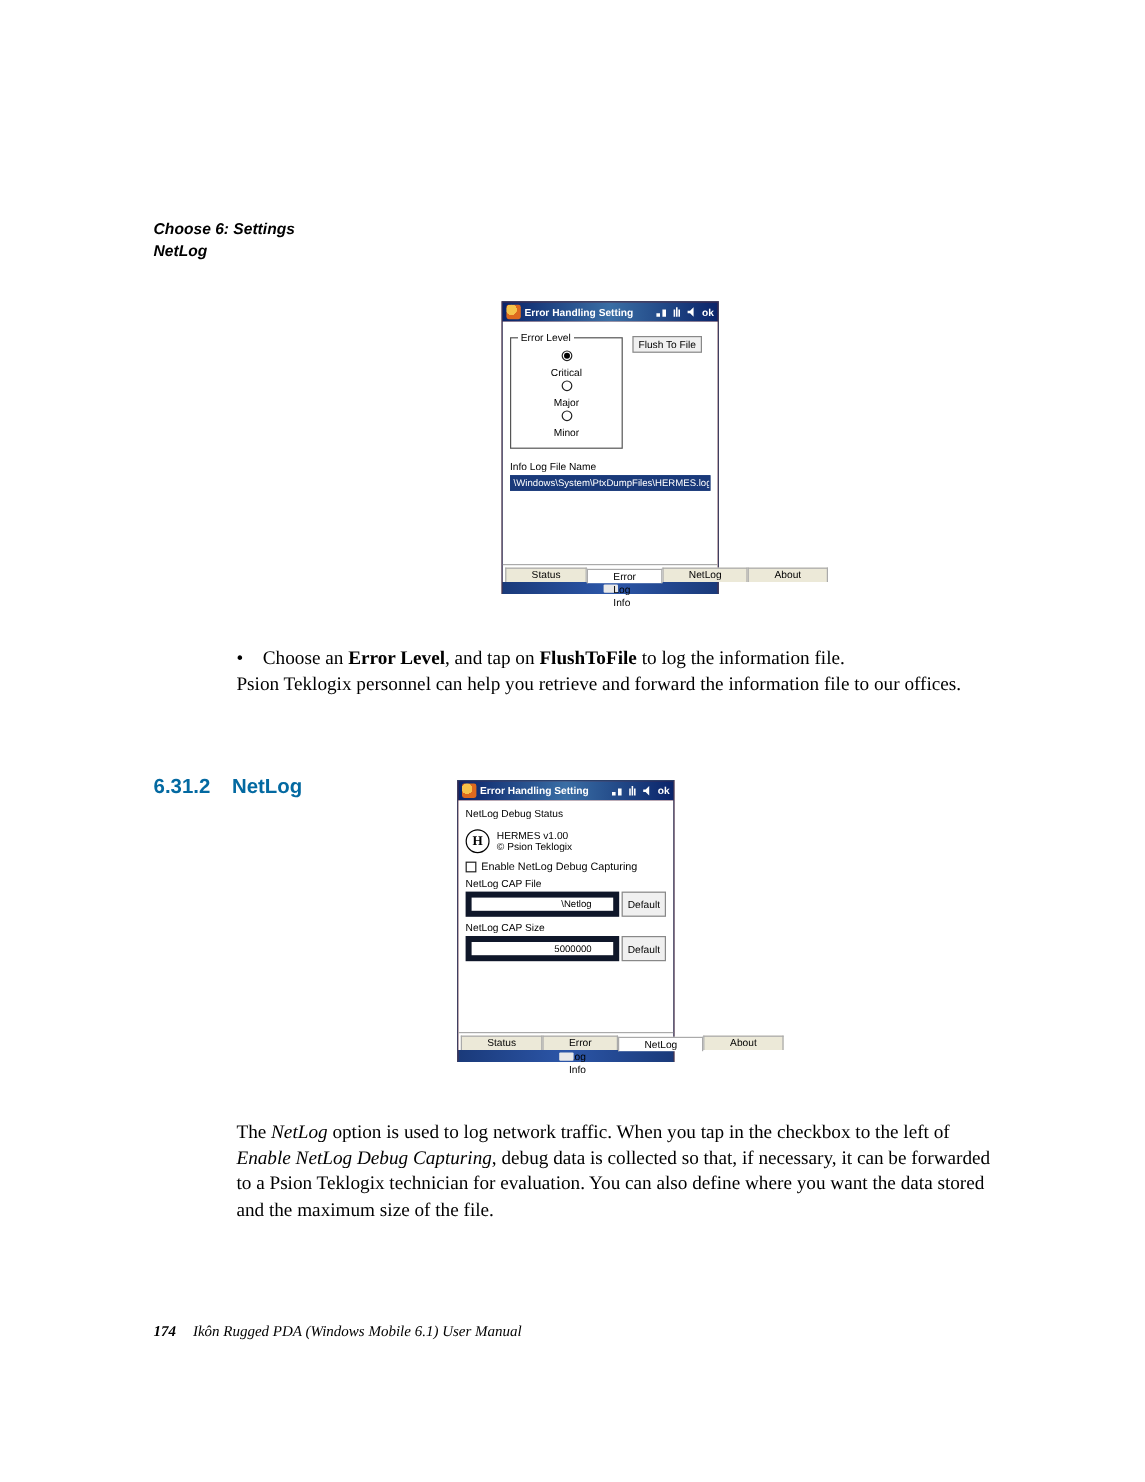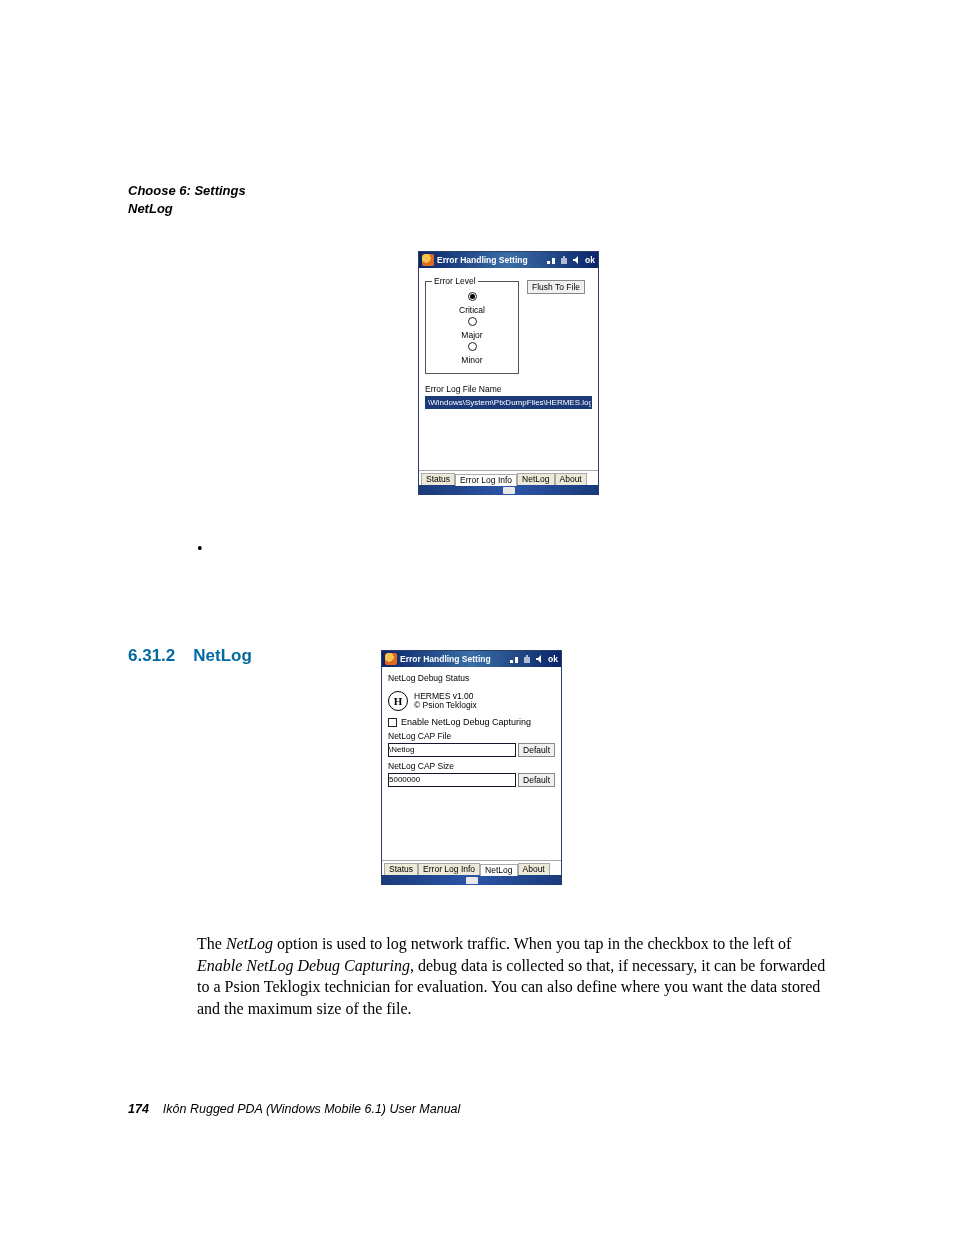--- a/index.html
+++ b/index.html
@@ -263,7 +263,7 @@
         <button class="winbtn" style="margin-top:4px;">Flush To File</button>
       </div>
 
-      <div class="lbl">Error Log File Name</div>
+      <div class="lbl">Info Log File Name</div>
       <div class="sel-field">\Windows\System\PtxDumpFiles\HERMES.log</div>
     </div>
 

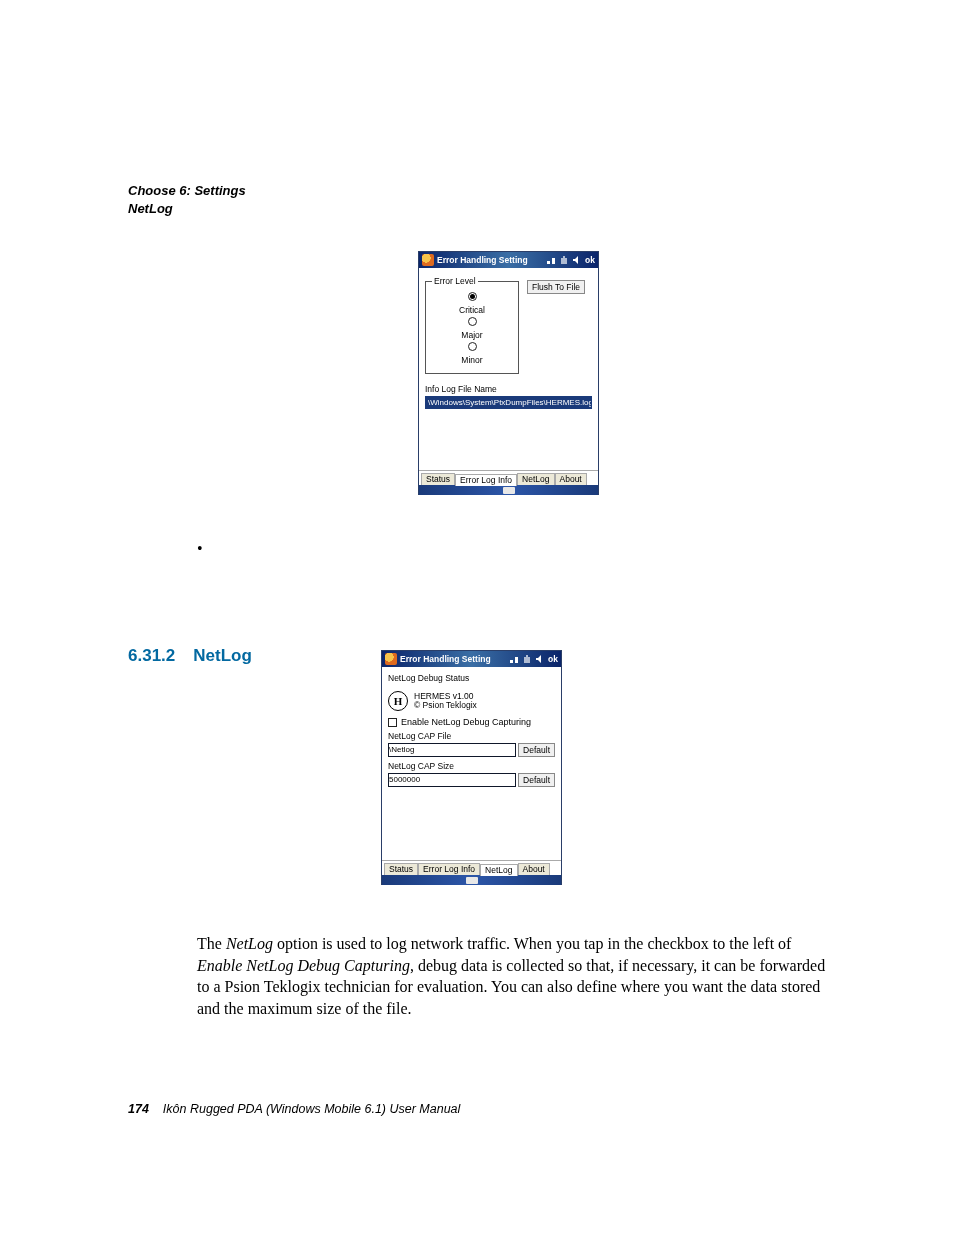--- a/index.html
+++ b/index.html
@@ -170,7 +170,7 @@
   .wm .tab {
     border: 1px solid #aaa;
     border-bottom: none;
-    padding: 0 4px;
+    padding: 0 21px;
     font-size: 8.5px;
     background: #ece9d8;
     margin-top: 2px;

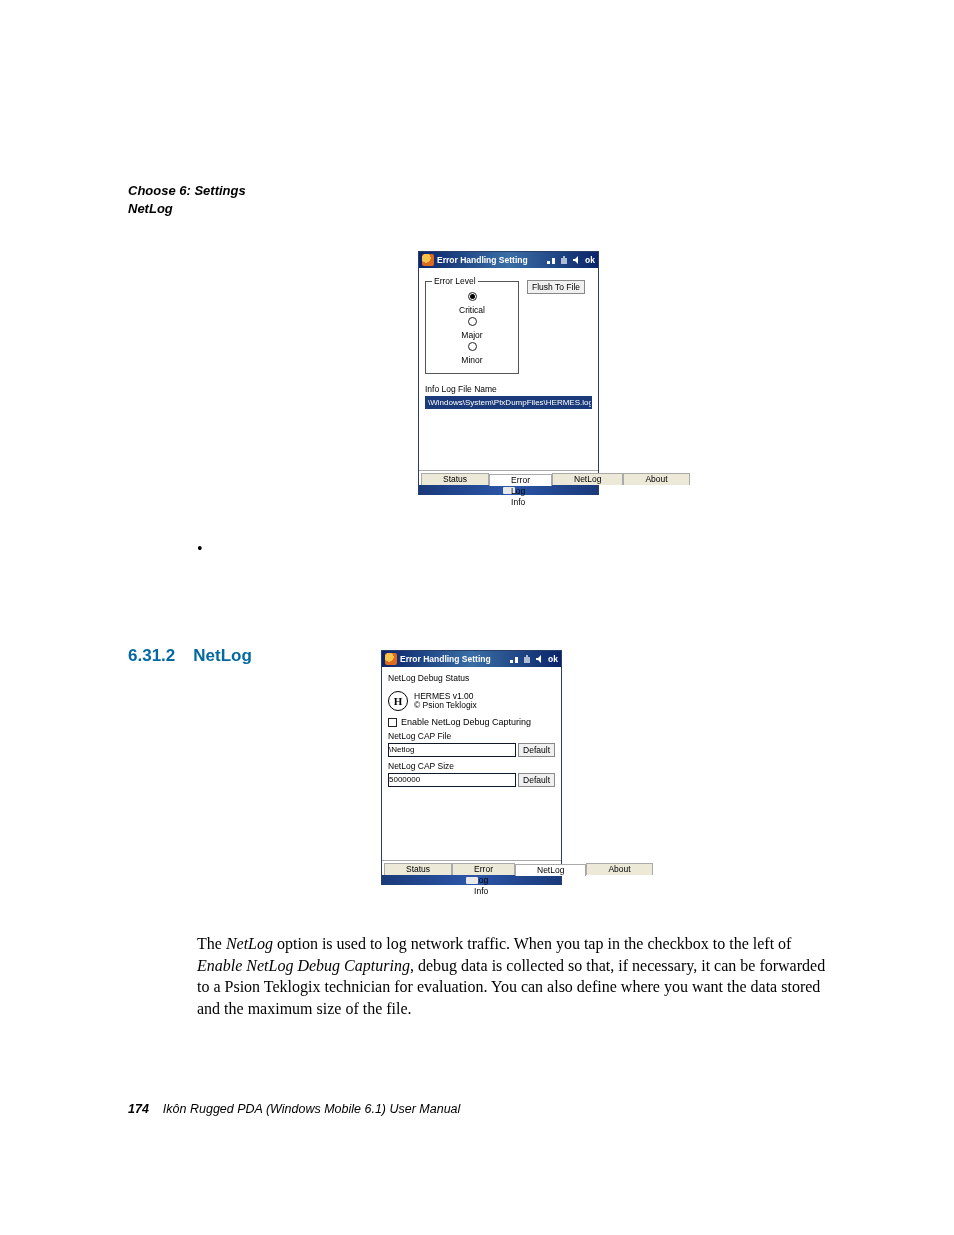--- a/index.html
+++ b/index.html
@@ -280,6 +280,9 @@
 
   <div class="bullet-line body-text">
     <span class="b">•</span>
+    <span>
+      <span>Choose an </span><strong class="b">Error Level</strong><span>, and tap on </span><strong class="b">FlushToFile</strong><span> to log the information file.</span>
+    </span>
   </div>
 
 

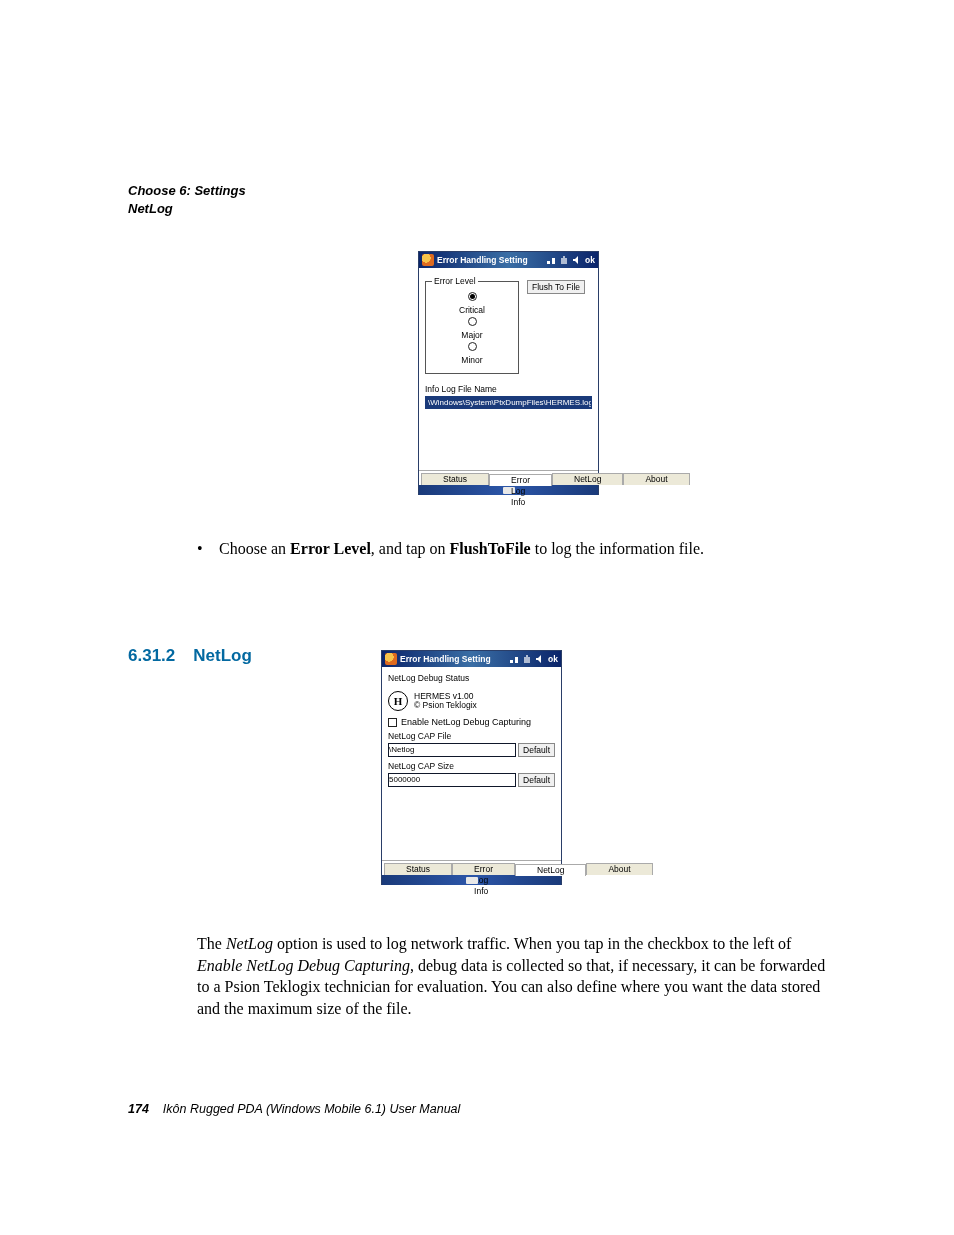--- a/index.html
+++ b/index.html
@@ -285,6 +285,7 @@
     </span>
   </div>
 
+  <div class="para1 body-text">Psion Teklogix personnel can help you retrieve and forward the information file to our offices.</div>
 
   <div class="h3">
     <span class="num">6.31.2</span><span>NetLog</span>

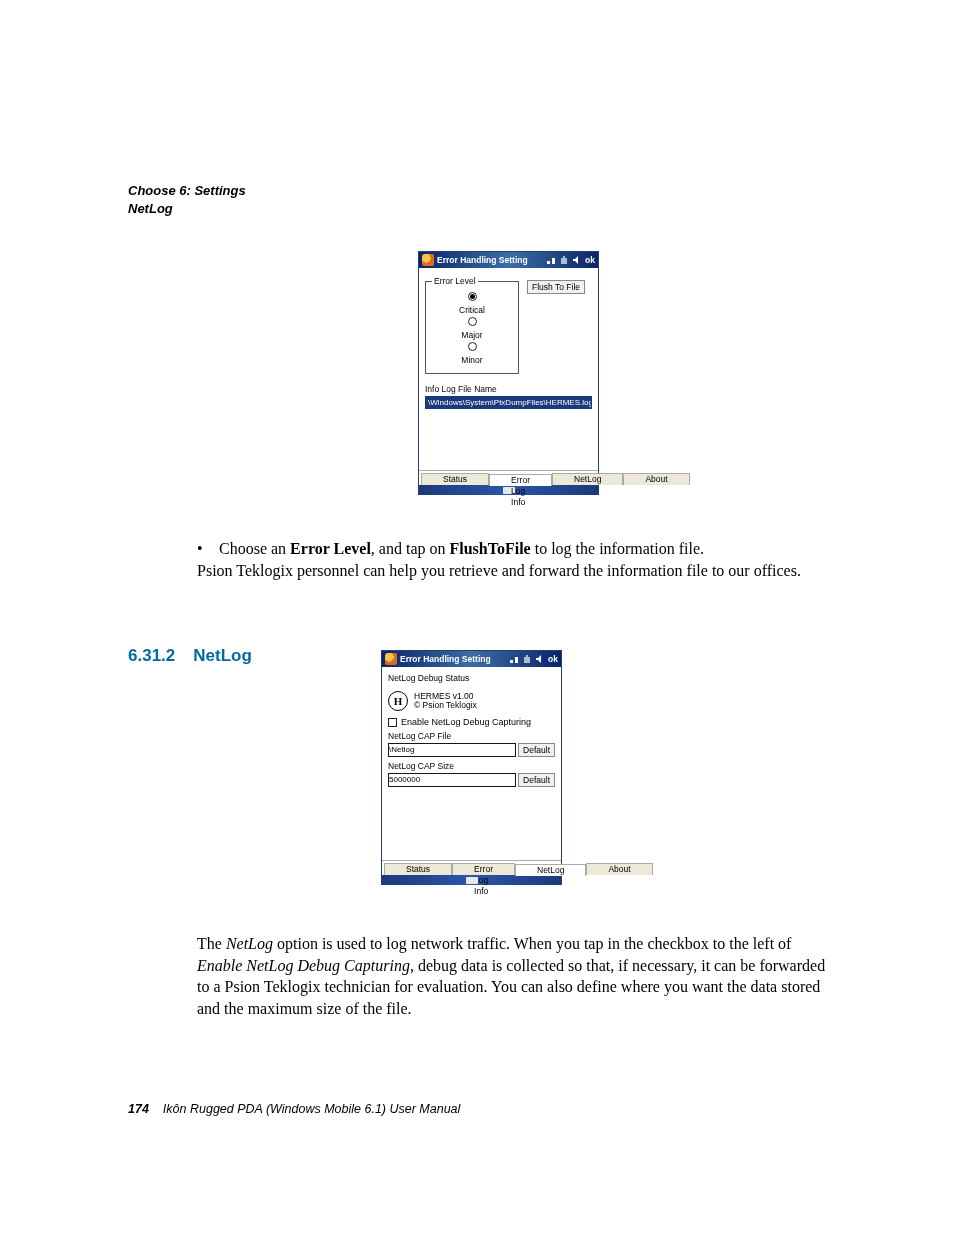--- a/index.html
+++ b/index.html
@@ -139,12 +139,13 @@
     text-align: center;
   }
   .wm .textfield {
-    border: 1px solid #0f172a;
-    background: #fff;
-    padding: 1px 0;
+    border: 5px solid #0f172a;
+    background: #fff;
+    padding: 1px 18px;
     font-size: 8px;
     white-space: nowrap;
     overflow: hidden;
+    text-align: right;
   }
   .wm .sel-field {
     border: 1px solid #1a3a7a;

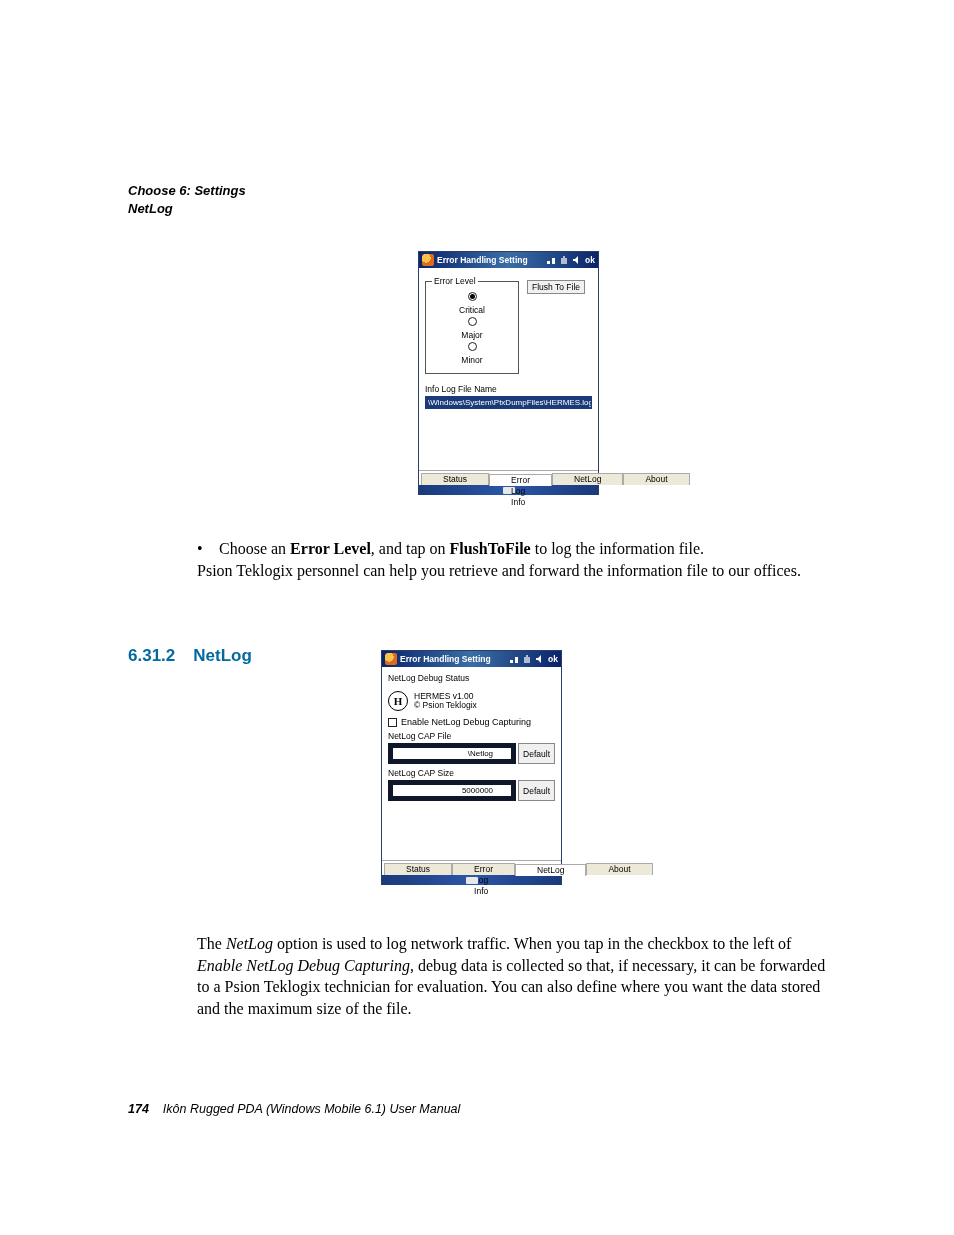--- a/index.html
+++ b/index.html
@@ -68,7 +68,7 @@
     position: absolute;
     left: 128px;
     top: 1102px;
-    font-family: Liberation Sans, sans-serif;
+    font-family: Liberation Serif, serif;
     font-style: italic;
     font-size: 12.5px;
     color: #000;

